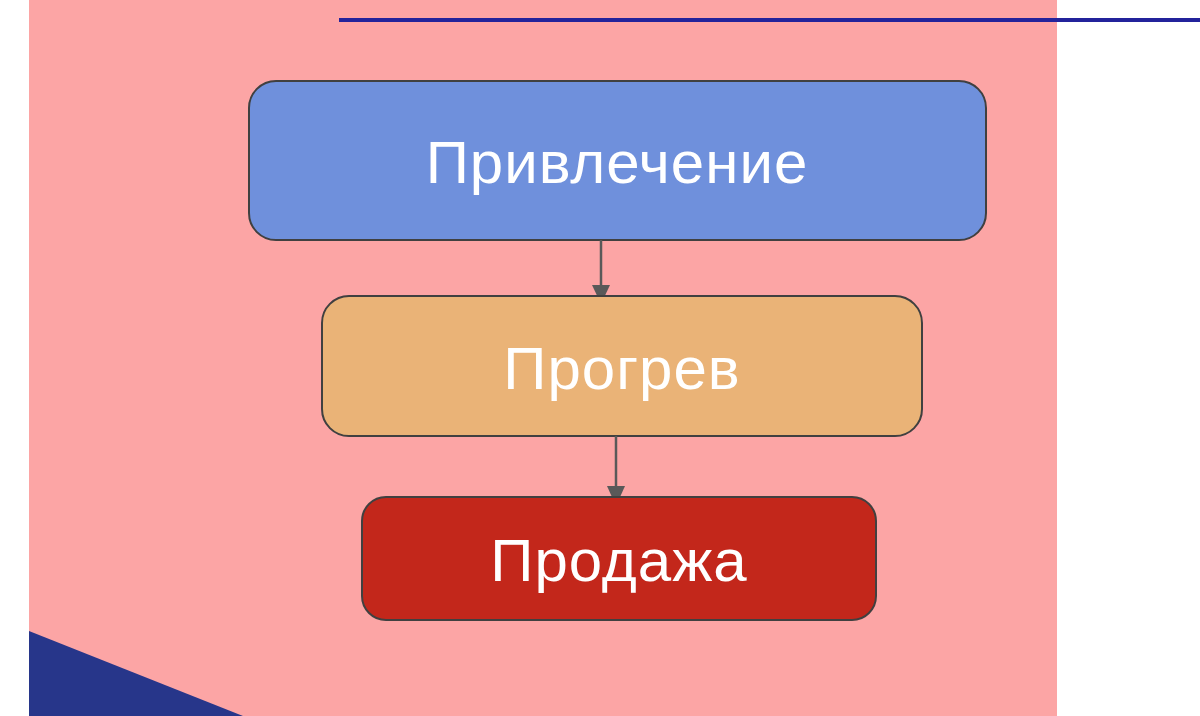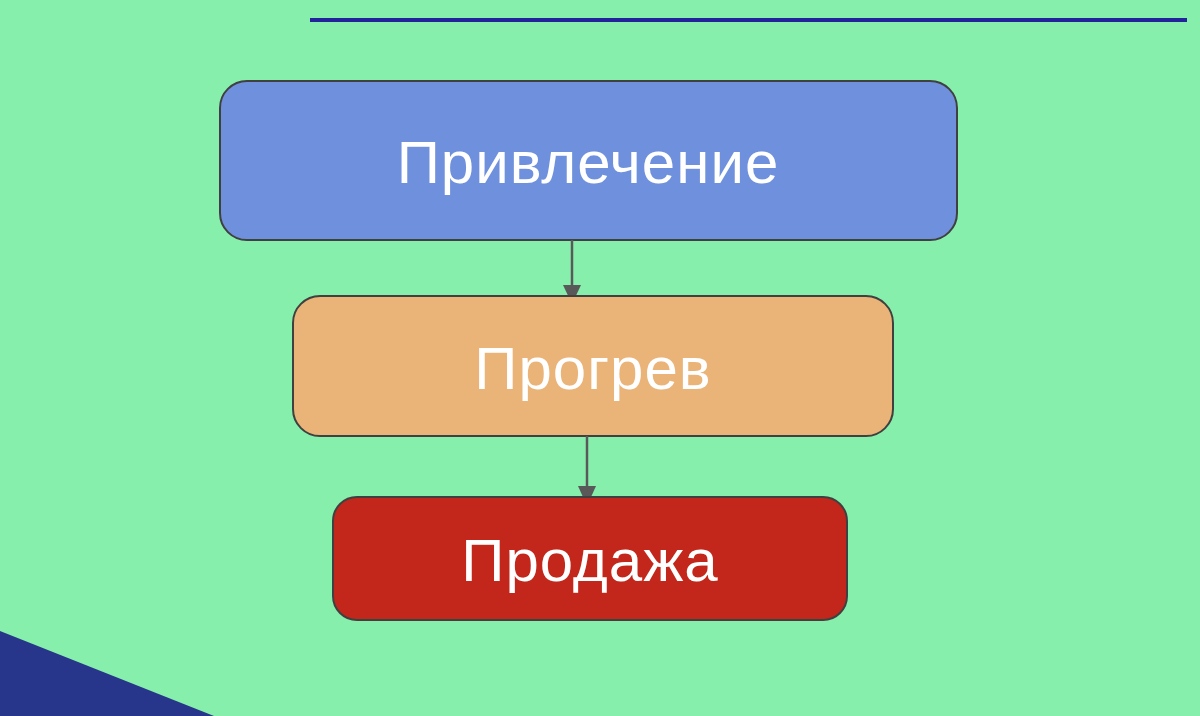--- a/index.html
+++ b/index.html
@@ -13,9 +13,10 @@
   }
   .slide {
     position: relative;
-    width: 1200px;
+    width: 1028px;
     height: 716px;
-    background: #86efac;
+    background: #fca5a5;
+    margin-left: 29px;
   }
   svg.canvas {
     position: absolute;

